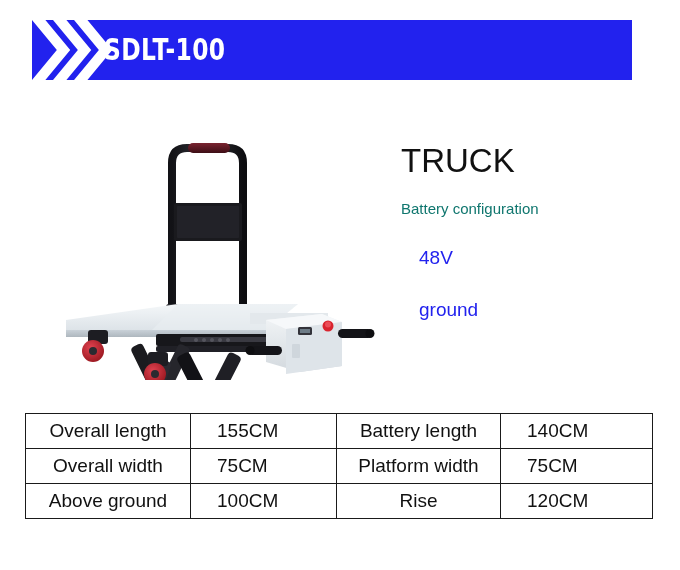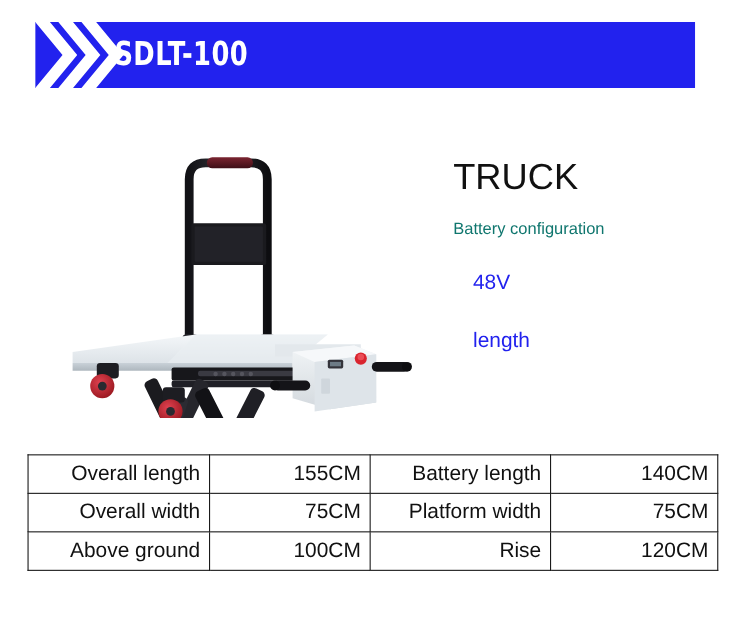--- a/index.html
+++ b/index.html
@@ -58,7 +58,7 @@
   
   .info-panel {
     position: absolute;
-    left: 412px;
+    left: 401px;
     top: 142px;
     width: 250px;
   }

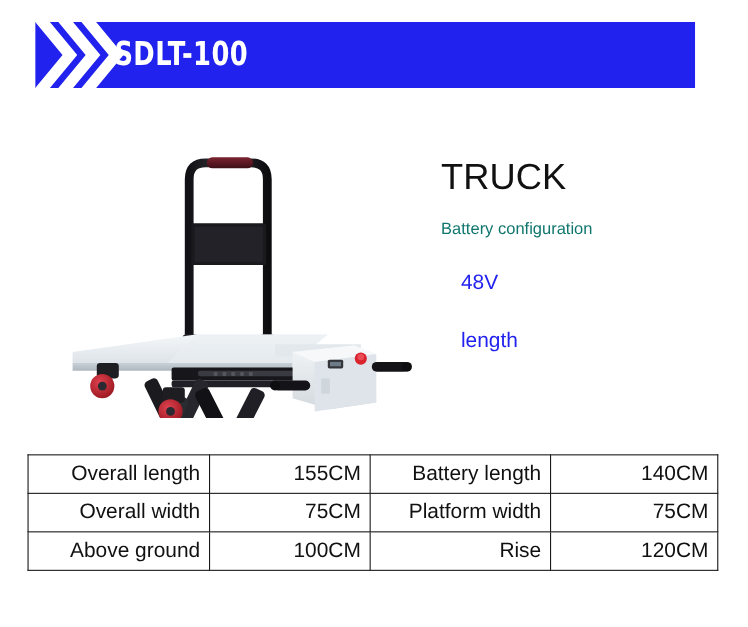--- a/index.html
+++ b/index.html
@@ -263,7 +263,7 @@
   </div>
   <p class="info-sub">Battery configuration</p>
   <p class="info-accent">48V</p>
-  <p class="info-accent">length</p>
+  <p class="info-accent">ground</p>
 </div>
 
 <table class="spec-table">

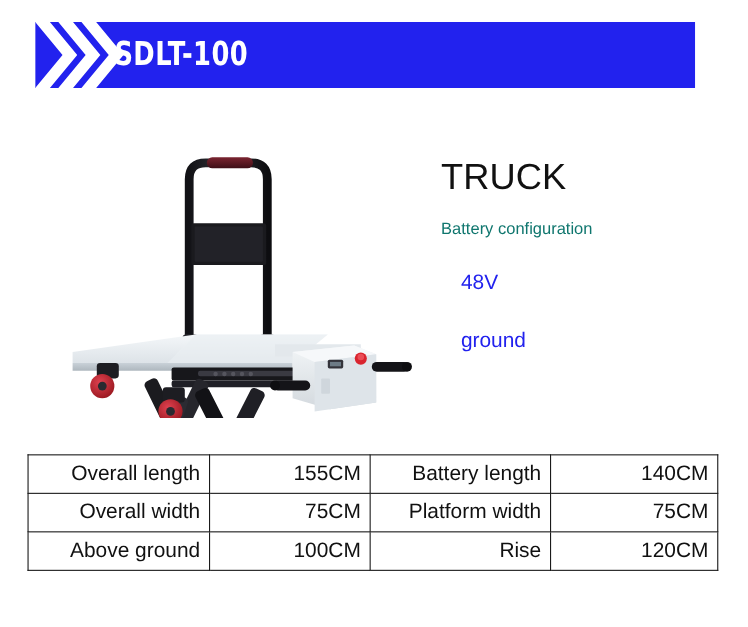--- a/index.html
+++ b/index.html
@@ -103,7 +103,7 @@
     padding: 0 8px;
     font-family: "Liberation Sans", sans-serif;
   }
-  .spec-table td.label { text-align: right; }
+  .spec-table td.label { text-align: center; }
   .spec-table td.value { text-align: right; padding-left: 26px; }
   .col-a { width: 165px; }
   .col-b { width: 146px; }

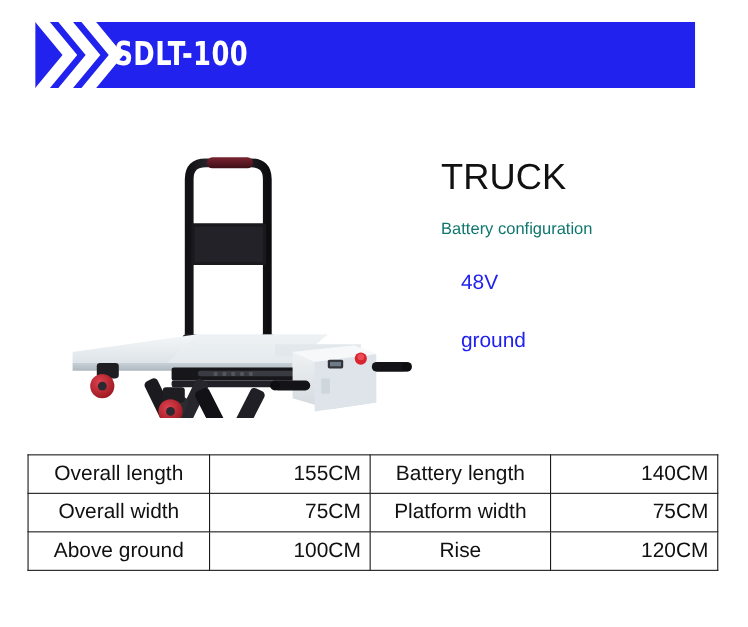--- a/index.html
+++ b/index.html
@@ -104,7 +104,7 @@
     font-family: "Liberation Sans", sans-serif;
   }
   .spec-table td.label { text-align: center; }
-  .spec-table td.value { text-align: right; padding-left: 26px; }
+  .spec-table td.value { text-align: left; padding-left: 26px; }
   .col-a { width: 165px; }
   .col-b { width: 146px; }
   .col-c { width: 164px; }

